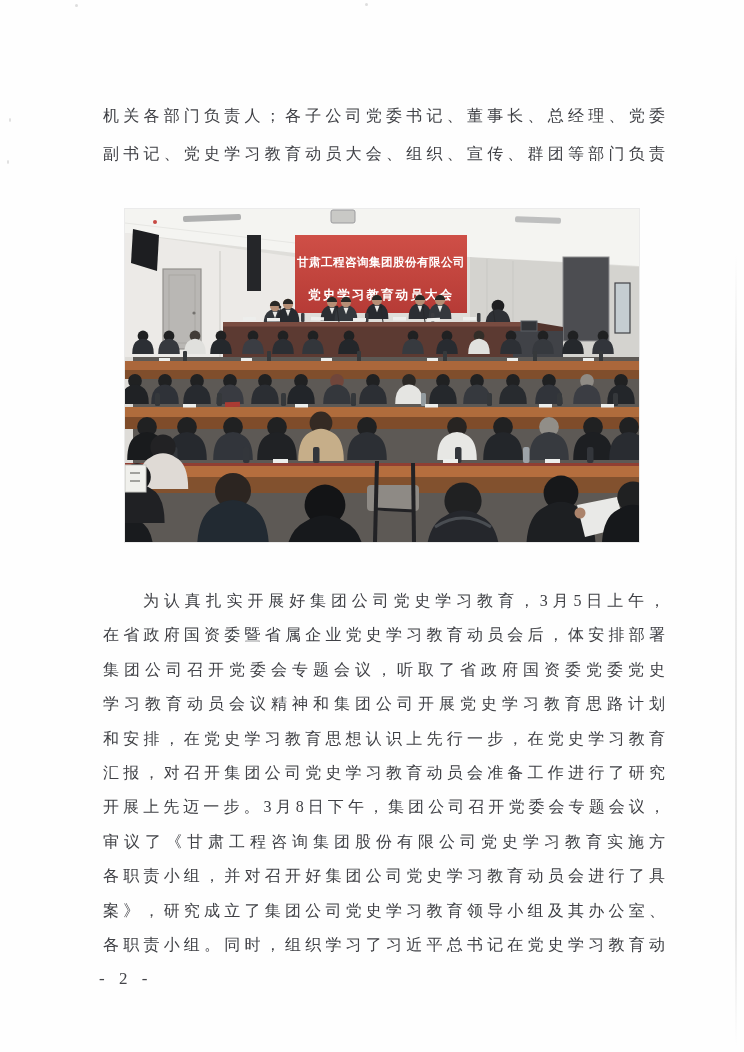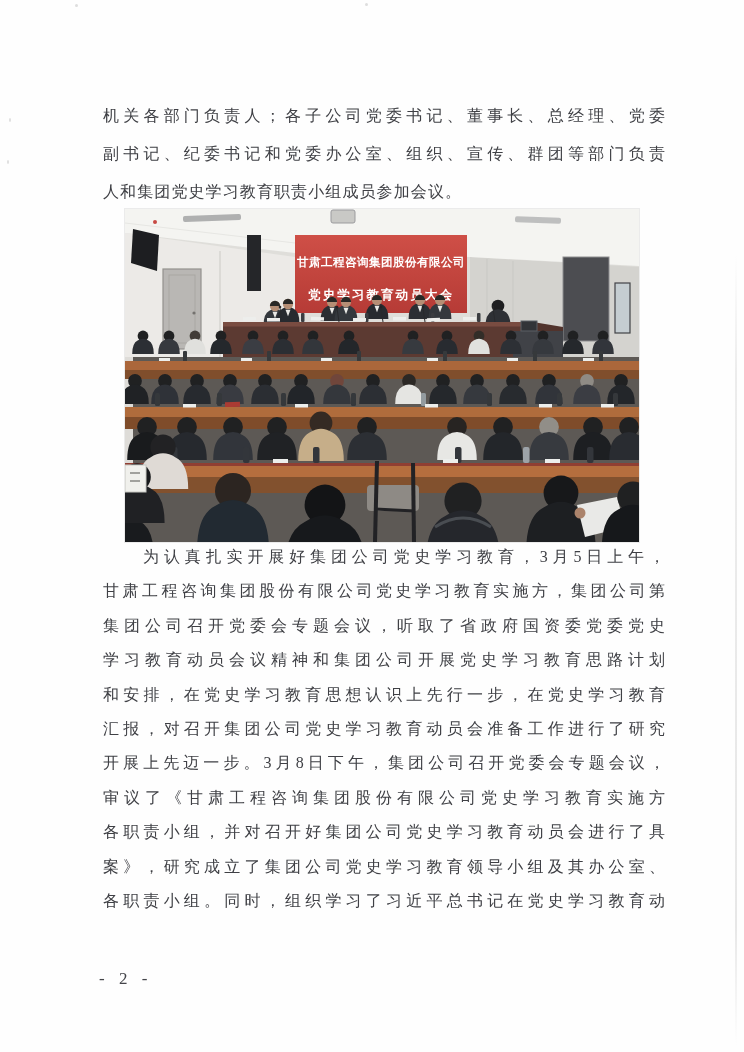--- a/index.html
+++ b/index.html
@@ -56,7 +56,7 @@
 
   <section class="para para-top">
     <div class="ln">机关各部门负责人；各子公司党委书记、董事长、总经理、党委</div>
-    <div class="ln">副书记、纪委书记和党委办公室、组织、宣传、群团等部门负责</div>
+    <div class="ln">副书记、党史学习教育动员大会、组织、宣传、群团等部门负责</div>
     <div class="ln ln-left">人和集团党史学习教育职责小组成员参加会议。</div>
   </section>
 

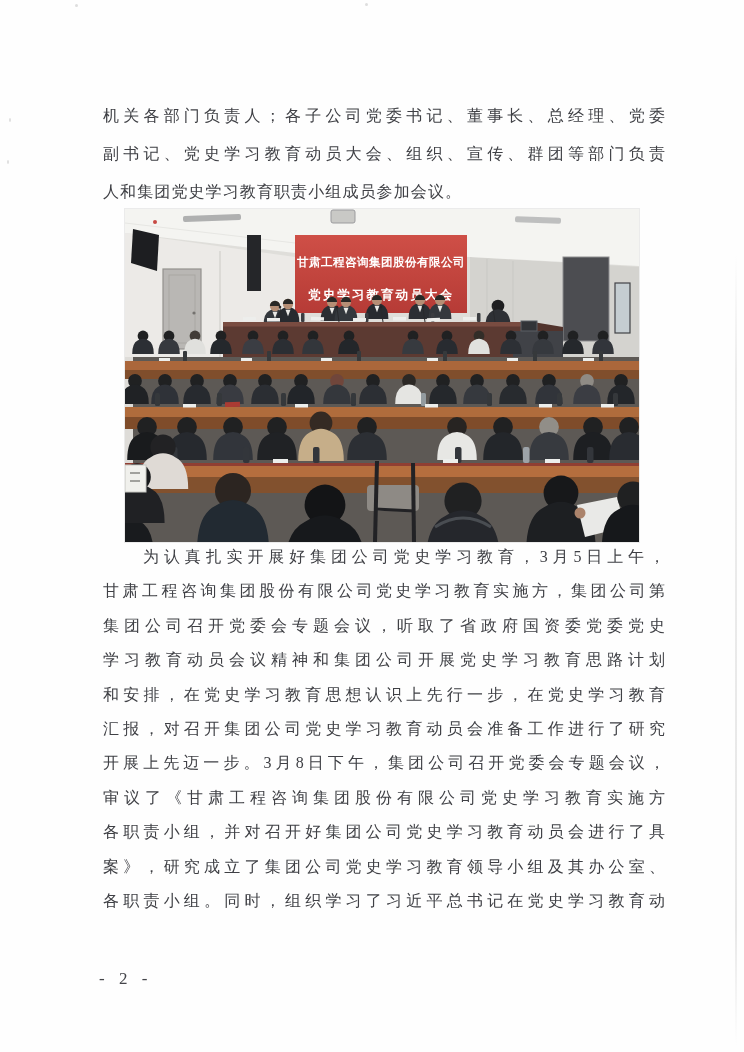--- a/index.html
+++ b/index.html
@@ -57,7 +57,6 @@
   <section class="para para-top">
     <div class="ln">机关各部门负责人；各子公司党委书记、董事长、总经理、党委</div>
     <div class="ln">副书记、党史学习教育动员大会、组织、宣传、群团等部门负责</div>
-    <div class="ln ln-left">人和集团党史学习教育职责小组成员参加会议。</div>
   </section>
 
   <figure class="photo">

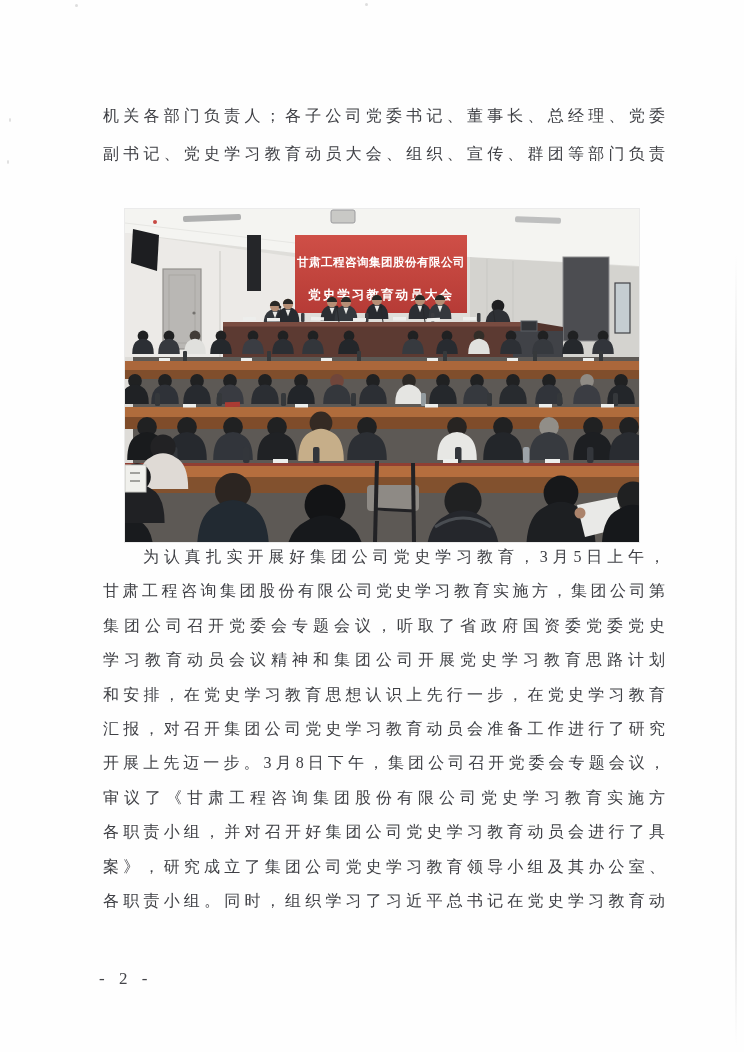--- a/index.html
+++ b/index.html
@@ -18,7 +18,7 @@
   }
   .para-top{top:97px;}
   .para-top .ln{height:38px;line-height:38px;}
-  .para-body{top:540px;}
+  .para-body{top:584px;}
   .para-body .ln{height:34.4px;line-height:34.4px;}
   .ln.ln-left{text-align-last:left;}
   .ln.ln-indent{text-indent:40px;}

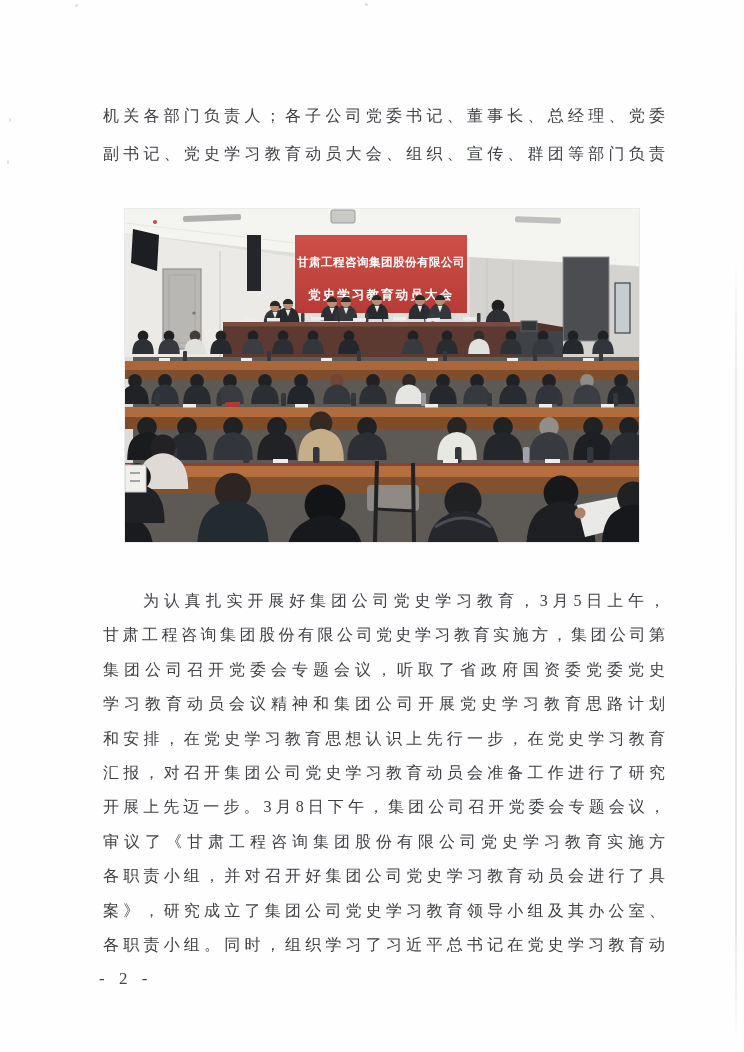--- a/index.html
+++ b/index.html
@@ -307,7 +307,7 @@
 
   <section class="para para-body">
     <div class="ln ln-indent">为认真扎实开展好集团公司党史学习教育，3月5日上午，</div>
-    <div class="ln">甘肃工程咨询集团股份有限公司党史学习教育实施方，集团公司第</div>
+    <div class="ln">在省政府国资委暨省属企业党史学习教育动员会后，体安排部署</div>
     <div class="ln">集团公司召开党委会专题会议，听取了省政府国资委党委党史</div>
     <div class="ln">学习教育动员会议精神和集团公司开展党史学习教育思路计划</div>
     <div class="ln">和安排，在党史学习教育思想认识上先行一步，在党史学习教育</div>

